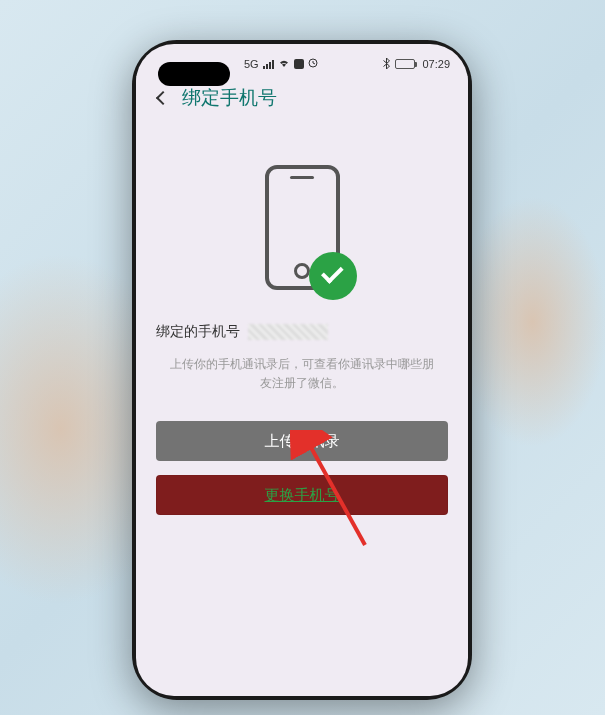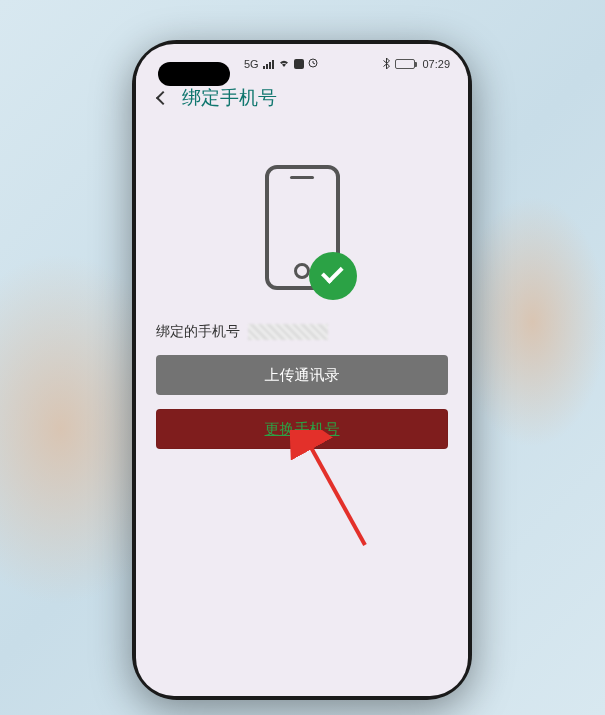--- a/index.html
+++ b/index.html
@@ -305,6 +305,7 @@
         <span class="phone-number"></span>
       </div>
 
+      <div class="description">上传你的手机通讯录后，可查看你通讯录中哪些朋友注册了微信。</div>
 
       <button class="btn btn-primary">上传通讯录</button>
       <button class="btn btn-secondary">更换手机号</button>

